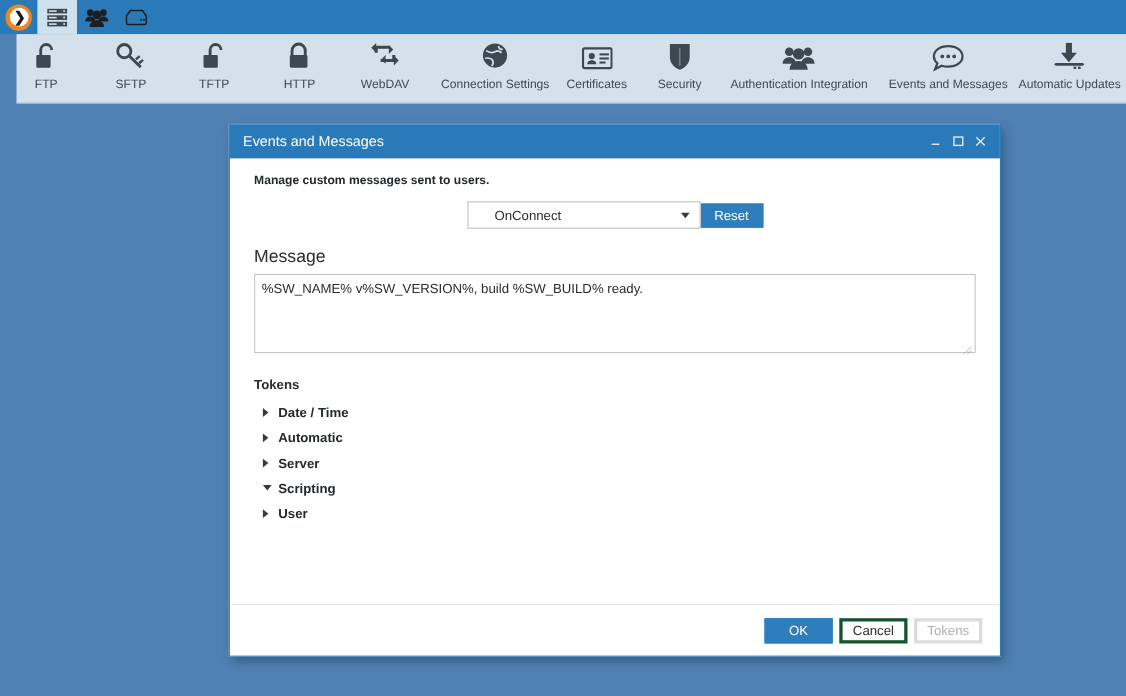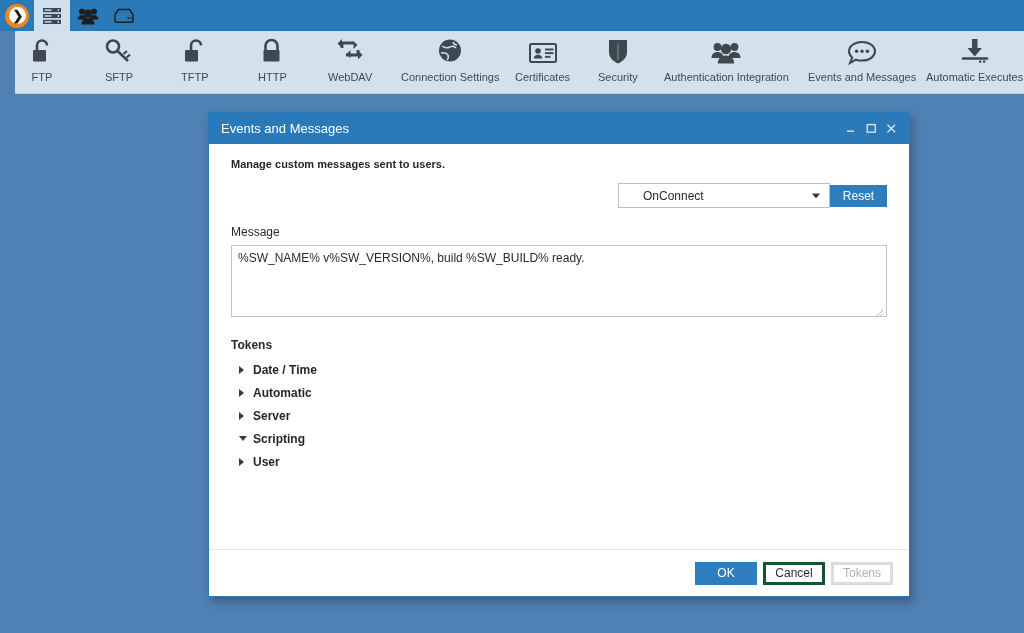--- a/index.html
+++ b/index.html
@@ -335,7 +335,7 @@
           <rect x="22" y="22.5" width="2.4" height="2.2" fill="#3d4850"></rect>
         </svg>
       </span>
-      <span class="lbl">Automatic Executes</span>
+      <span class="lbl">Automatic Updates</span>
     </div>
   </div>
 

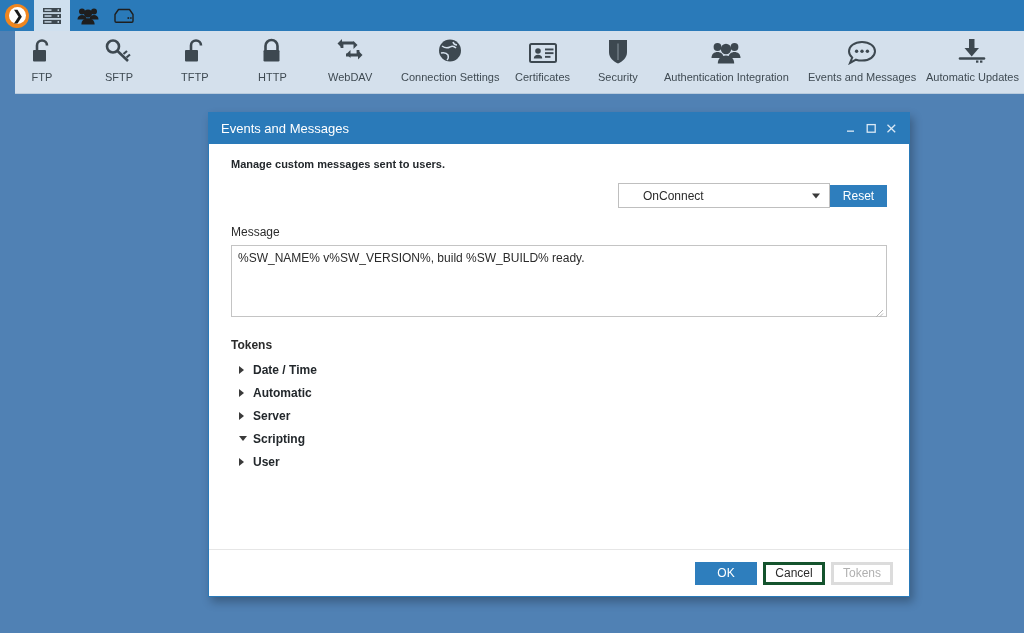--- a/index.html
+++ b/index.html
@@ -84,7 +84,7 @@
 
   .hdr-text { font-size: 11px; font-weight: bold; color: #23282c; margin-bottom: 13px; }
 
-  .row-select { display: flex; align-items: center; justify-content: flex-end; }
+  .row-select { display: flex; align-items: center; justify-content: center; }
   .select {
     width: 212px; height: 25px; border: 1px solid #bfbfbf; background: #ffffff;
     display: flex; align-items: center; position: relative;

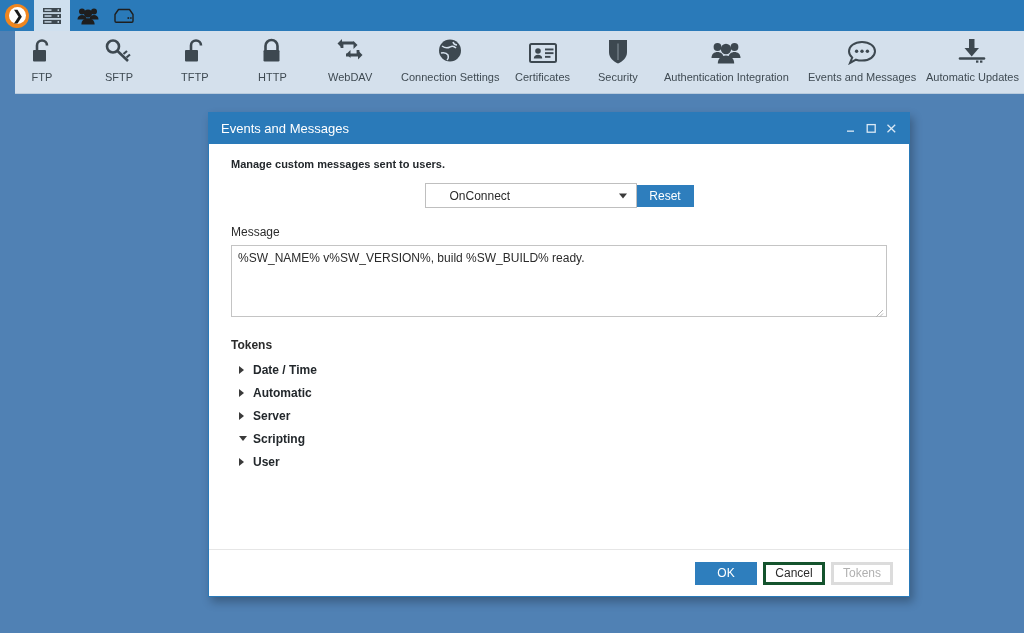--- a/index.html
+++ b/index.html
@@ -105,7 +105,7 @@
   .btn.disabled { color: #b0b0b0; border-color: #dcdcdc; }
   .btn.reset { background: #2e7ebd; border-color: #2e7ebd; color: #fff; min-width: 57px; height: 22px; }
 
-  .lbl-sm { font-size: 12px; color: #2b2b2b; margin: 17px 0 6px 0; }
+  .lbl-sm { font-size: 16px; color: #2b2b2b; margin: 17px 0 6px 0; }
 
   .msgbox {
     width: 100%; height: 72px; border: 1px solid #c4c4c4; background: #fff;

